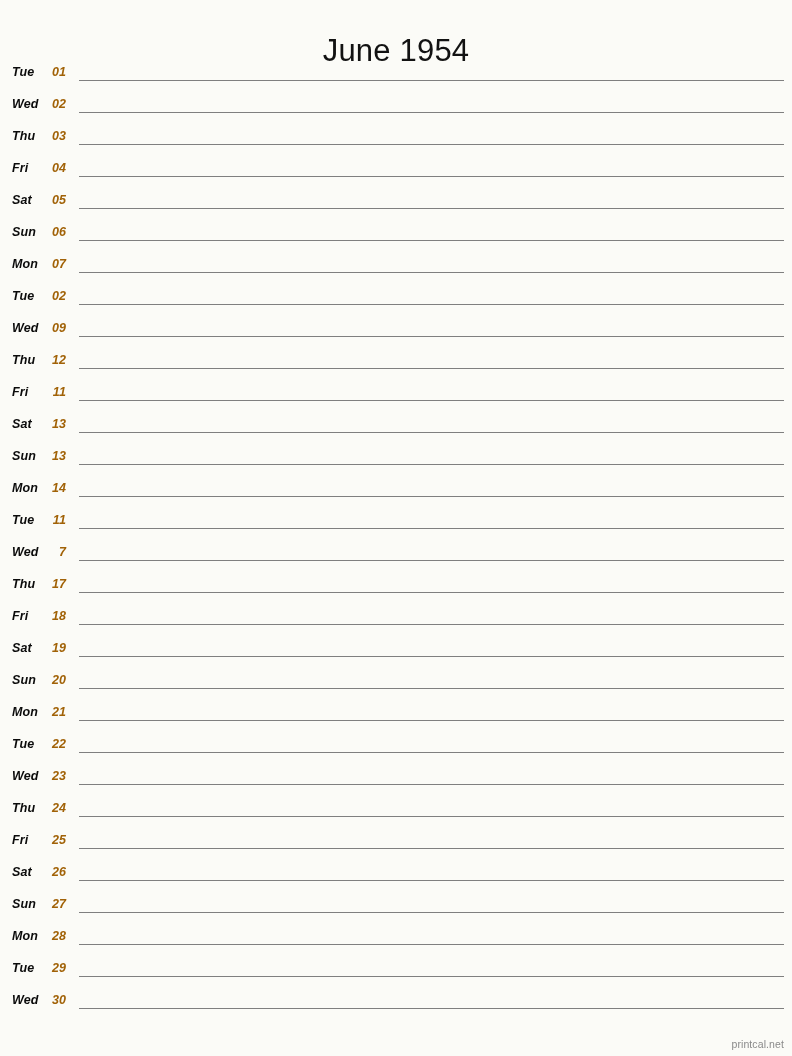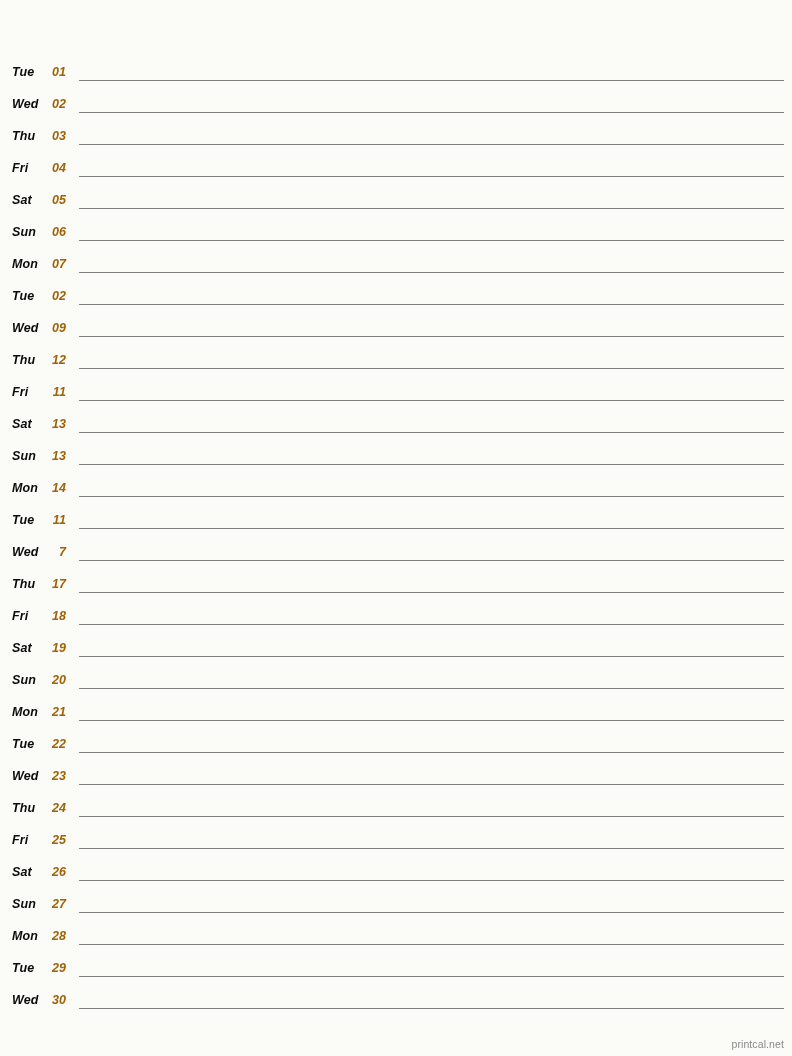--- a/index.html
+++ b/index.html
@@ -96,6 +96,7 @@
 
 <div class="page">
 
+  <h1 class="title">June 1954</h1>
 
   <div class="rows">
       <div class="day-row">

